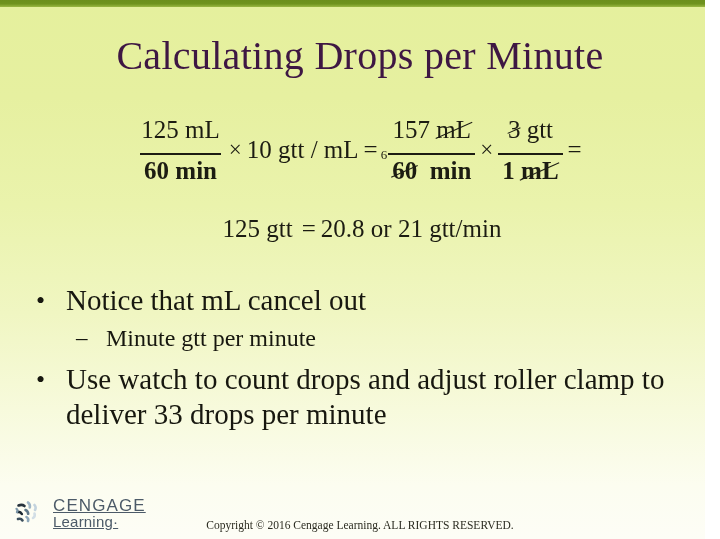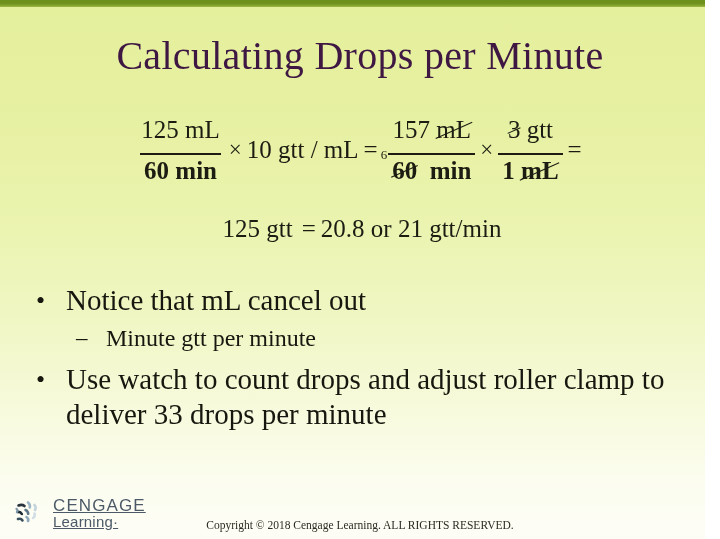--- a/index.html
+++ b/index.html
@@ -286,7 +286,7 @@
     </span>
   </div>
 
-  <div id="copyright">Copyright © 2018 Cengage Learning. ALL RIGHTS RESERVED.</div>
+  <div id="copyright">Copyright © 2016 Cengage Learning. ALL RIGHTS RESERVED.</div>
 
 </div>
 

